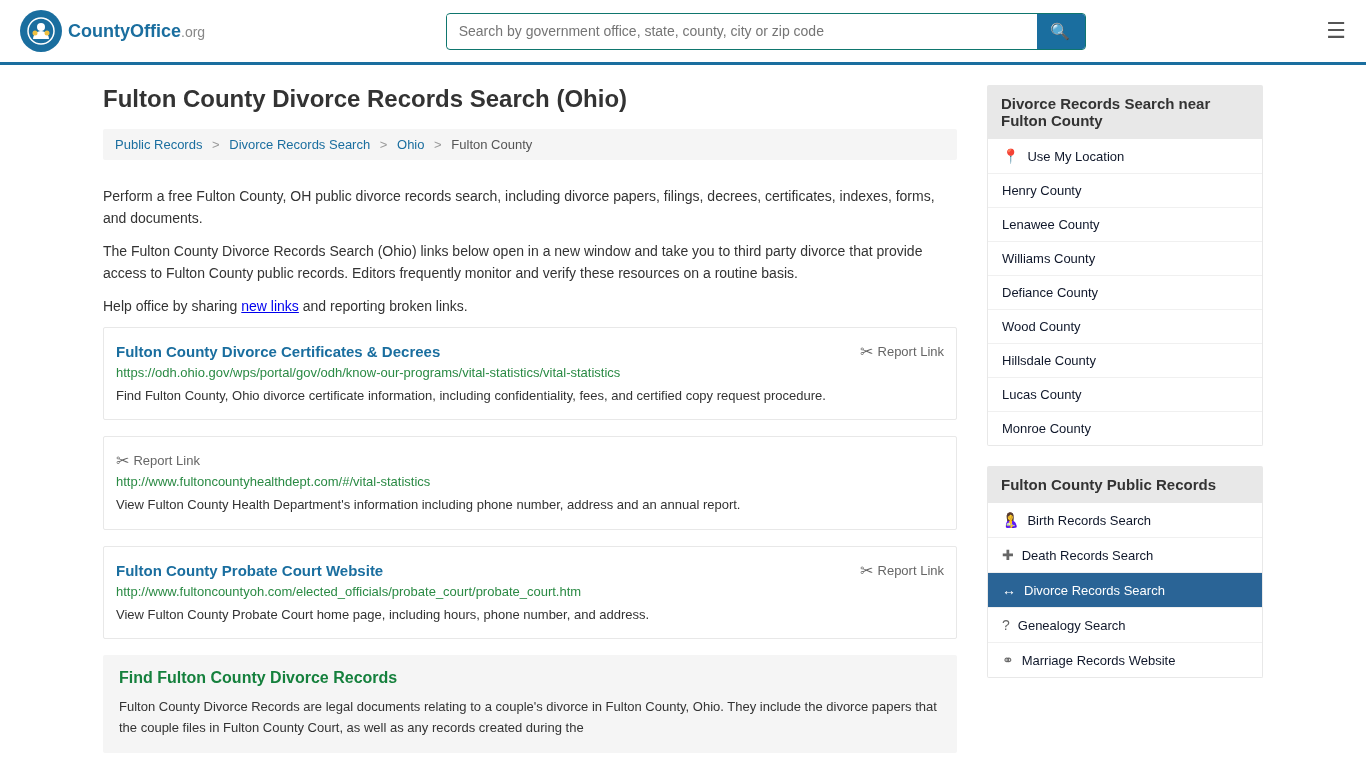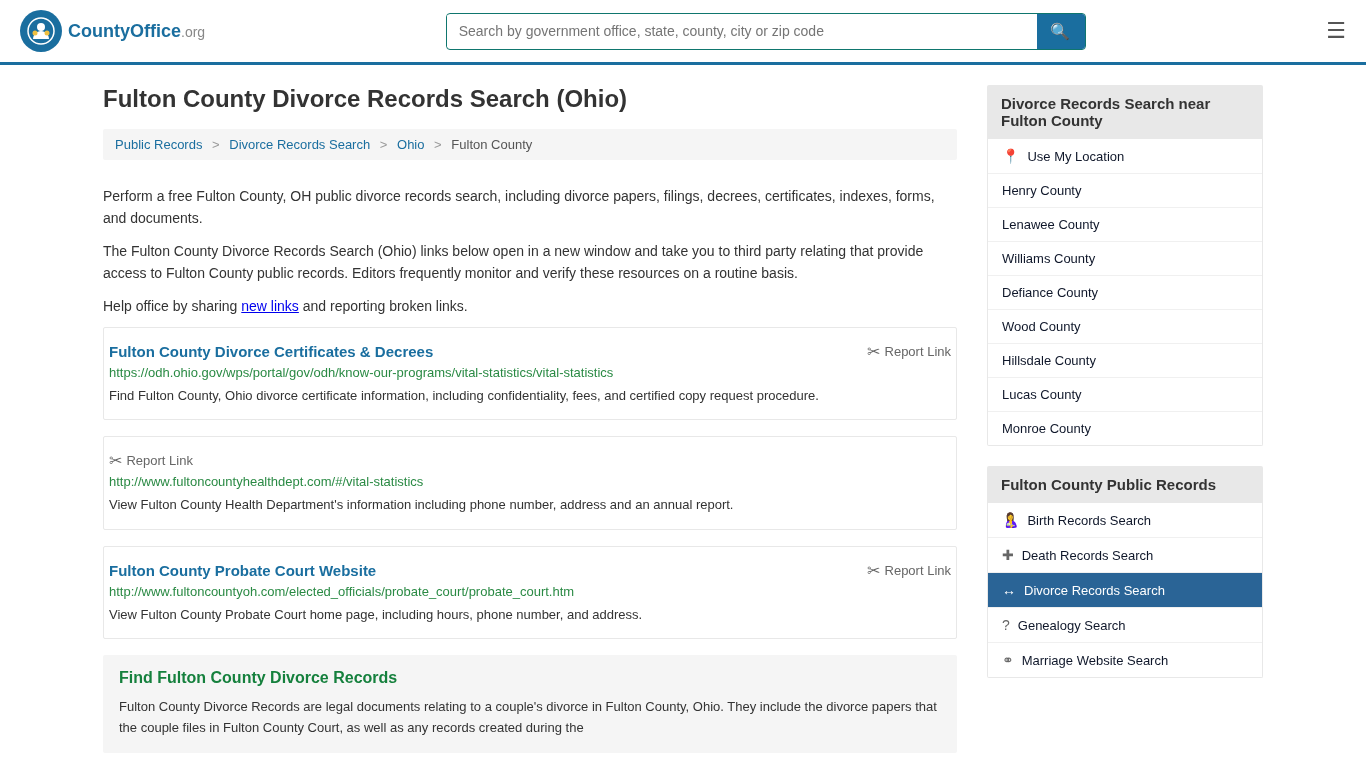--- a/index.html
+++ b/index.html
@@ -279,7 +279,7 @@
     </nav>
 
     <p class="description">Perform a free Fulton County, OH public divorce records search, including divorce papers, filings, decrees, certificates, indexes, forms, and documents.</p>
-    <p class="description">The Fulton County Divorce Records Search (Ohio) links below open in a new window and take you to third party relating that provide access to Fulton County public records. Editors frequently monitor and verify these resources on a routine basis.</p>
+    <p class="description">The Fulton County Divorce Records Search (Ohio) links below open in a new window and take you to third party divorce that provide access to Fulton County public records. Editors frequently monitor and verify these resources on a routine basis.</p>
     <p class="description">
       <span>Help office by sharing</span>
       <a href="#">new links</a>

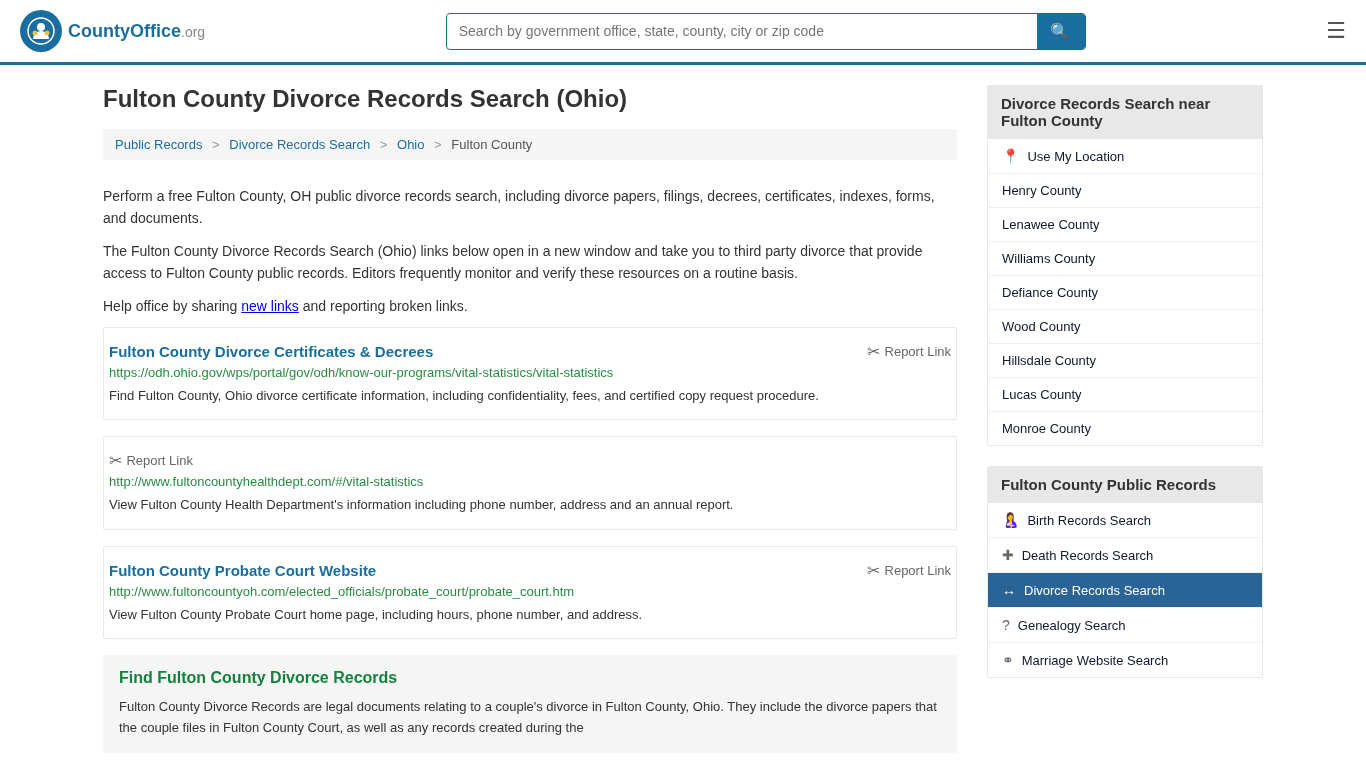--- a/index.html
+++ b/index.html
@@ -129,7 +129,7 @@
     
     .link-card {
       border: 1px solid #e8e8e8;
-      padding: 14px 5px;
+      padding: 14px 12px;
       margin-bottom: 16px;
       border-radius: 2px;
     }

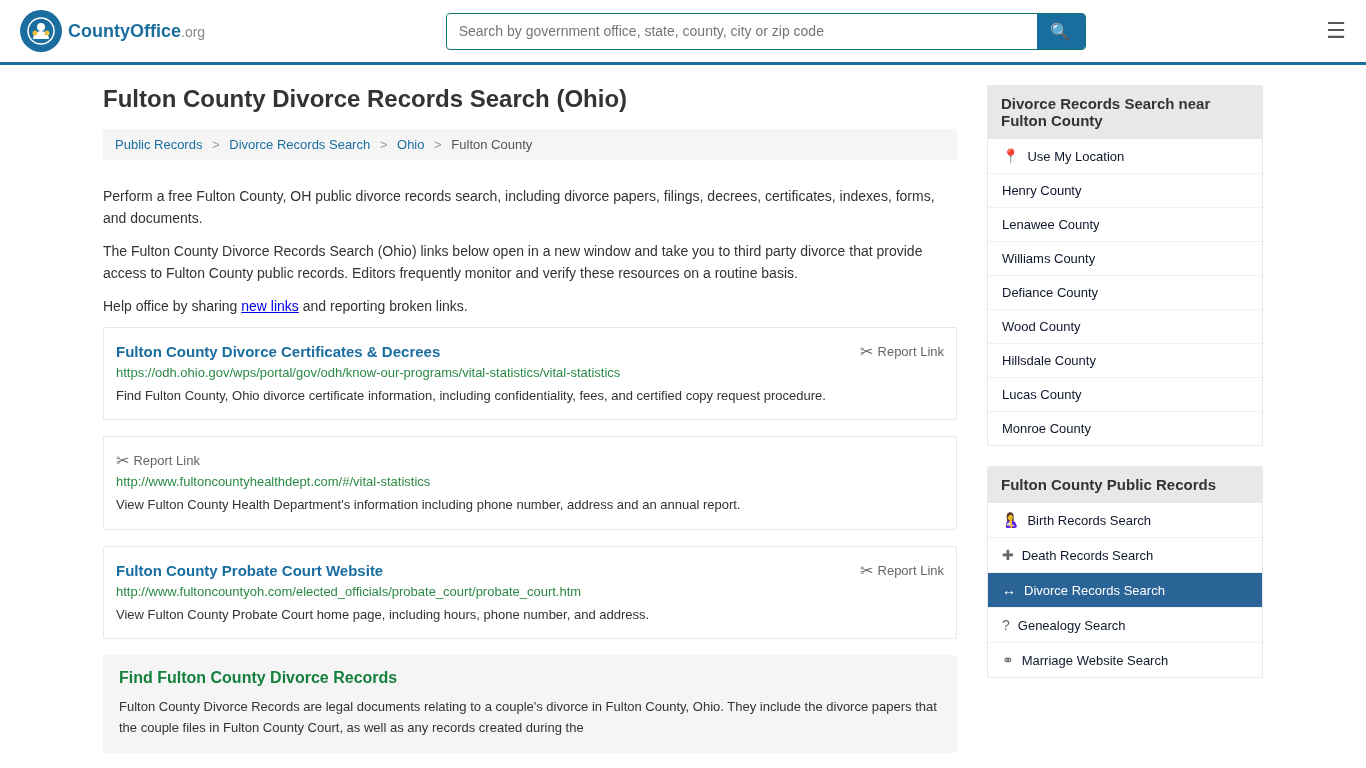--- a/index.html
+++ b/index.html
@@ -385,7 +385,7 @@
           </div>
           <div class="sidebar-item">
             <span class="sidebar-icon">⚭</span>
-            <a href="#">Marriage Website Search</a>
+            <a href="#">Marriage Records Website</a>
           </div>
         </div>
     </div>

